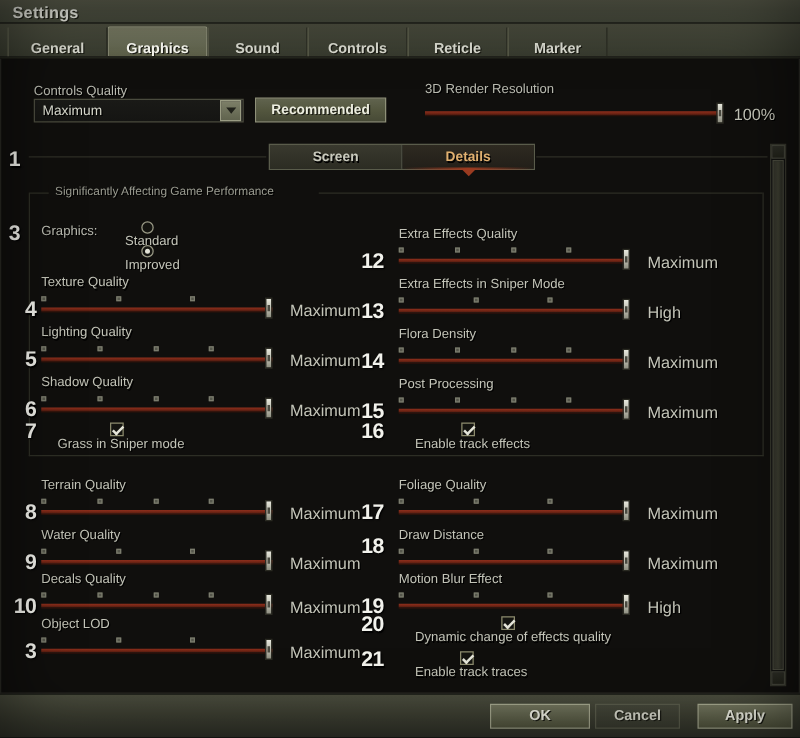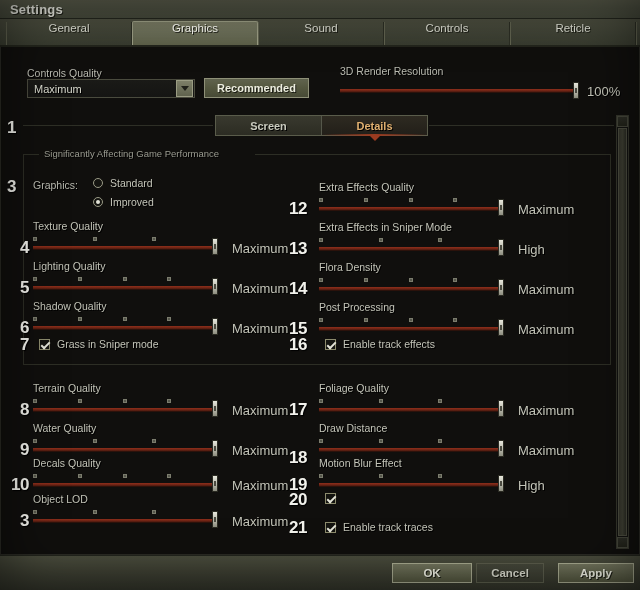--- a/index.html
+++ b/index.html
@@ -46,9 +46,9 @@
     position: relative;
     min-width: 72px;
     margin-top: 3px;
-    padding: 0 26px;
-    display: flex; align-items: flex-start; justify-content: center;
-    font-size: 11.5px; font-weight: normal; color: #dcddd2;
+    padding: 0 3px;
+    display: flex; align-items: flex-end; justify-content: center;
+    font-size: 11.5px; font-weight: bold; color: #dcddd2;
     text-shadow: 1px 1px 0 #1c1d16;
     border-left: 1px solid #60624f;
     border-right: 1px solid #2b2d23;

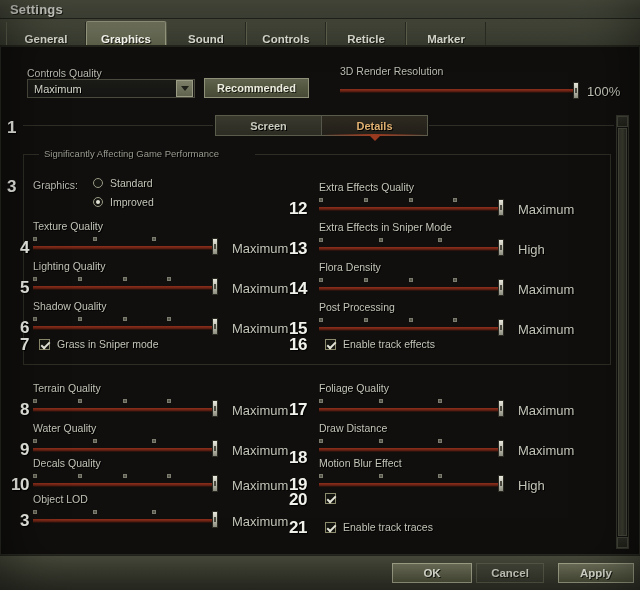--- a/index.html
+++ b/index.html
@@ -240,7 +240,7 @@
   }
 
   
-  .cbrow { position: absolute; display: flex; align-items: center; }
+  .cbrow { position: absolute; display: flex; align-items: center; flex-direction: column; }
   .checkbox {
     width: 11px; height: 11px;
     box-sizing: border-box;

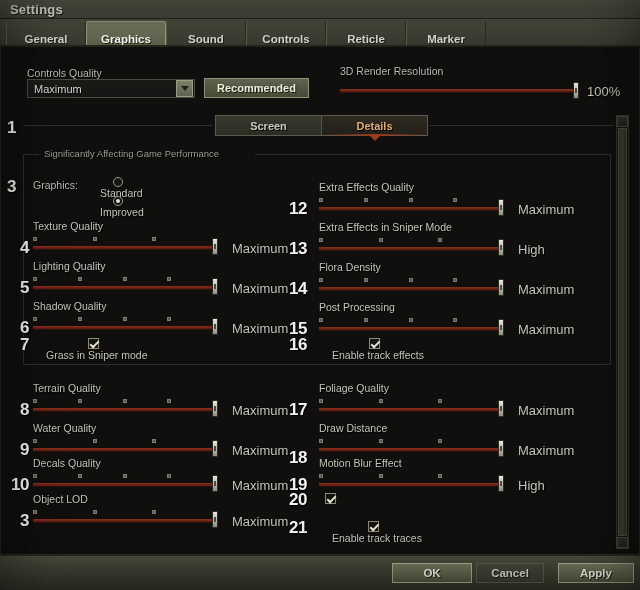--- a/index.html
+++ b/index.html
@@ -552,7 +552,7 @@
           <div class="handle" style="left: 179px; top: 18px;"></div>
           <div class="svalue" style="left: 199px; top: 21px;">Maximum</div>
         </div>
-        <div class="num" style="left: 284px; top: 402px; width: 22px;">18</div>
+        <div class="num" style="left: 284px; top: 381px; width: 22px;">18</div>
         <div class="srow" style="left: 318px; top: 410px; width: 290px;">
           <div class="slabel">Motion Blur Effect</div>
           <div class="track" style="top: 26px; width: 185px;"></div>

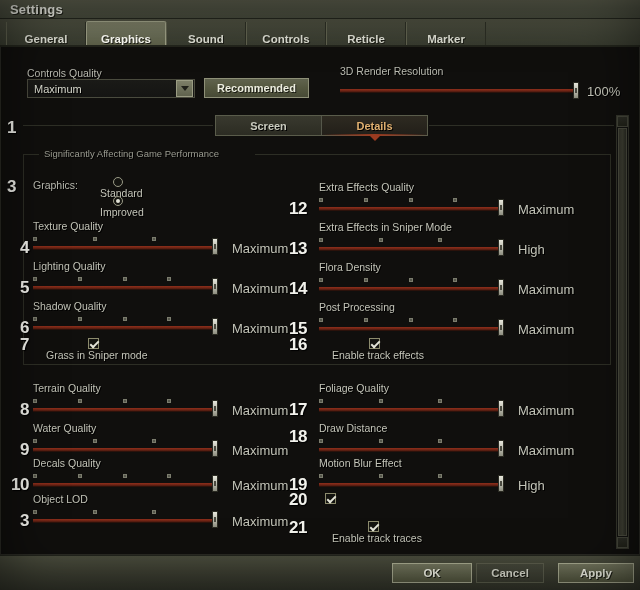--- a/index.html
+++ b/index.html
@@ -575,6 +575,7 @@
         <div class="num" style="left: 284px; top: 289px; width: 22px;">16</div>
         <div class="cbrow" style="left: 324px; top: 446px;">
           <span class="checkbox checked"></span>
+          <span class="cblabel">Dynamic change of effects quality</span>
         </div>
         <div class="num" style="left: 284px; top: 444px; width: 22px;">20</div>
         <div class="cbrow" style="left: 324px; top: 474px;">

